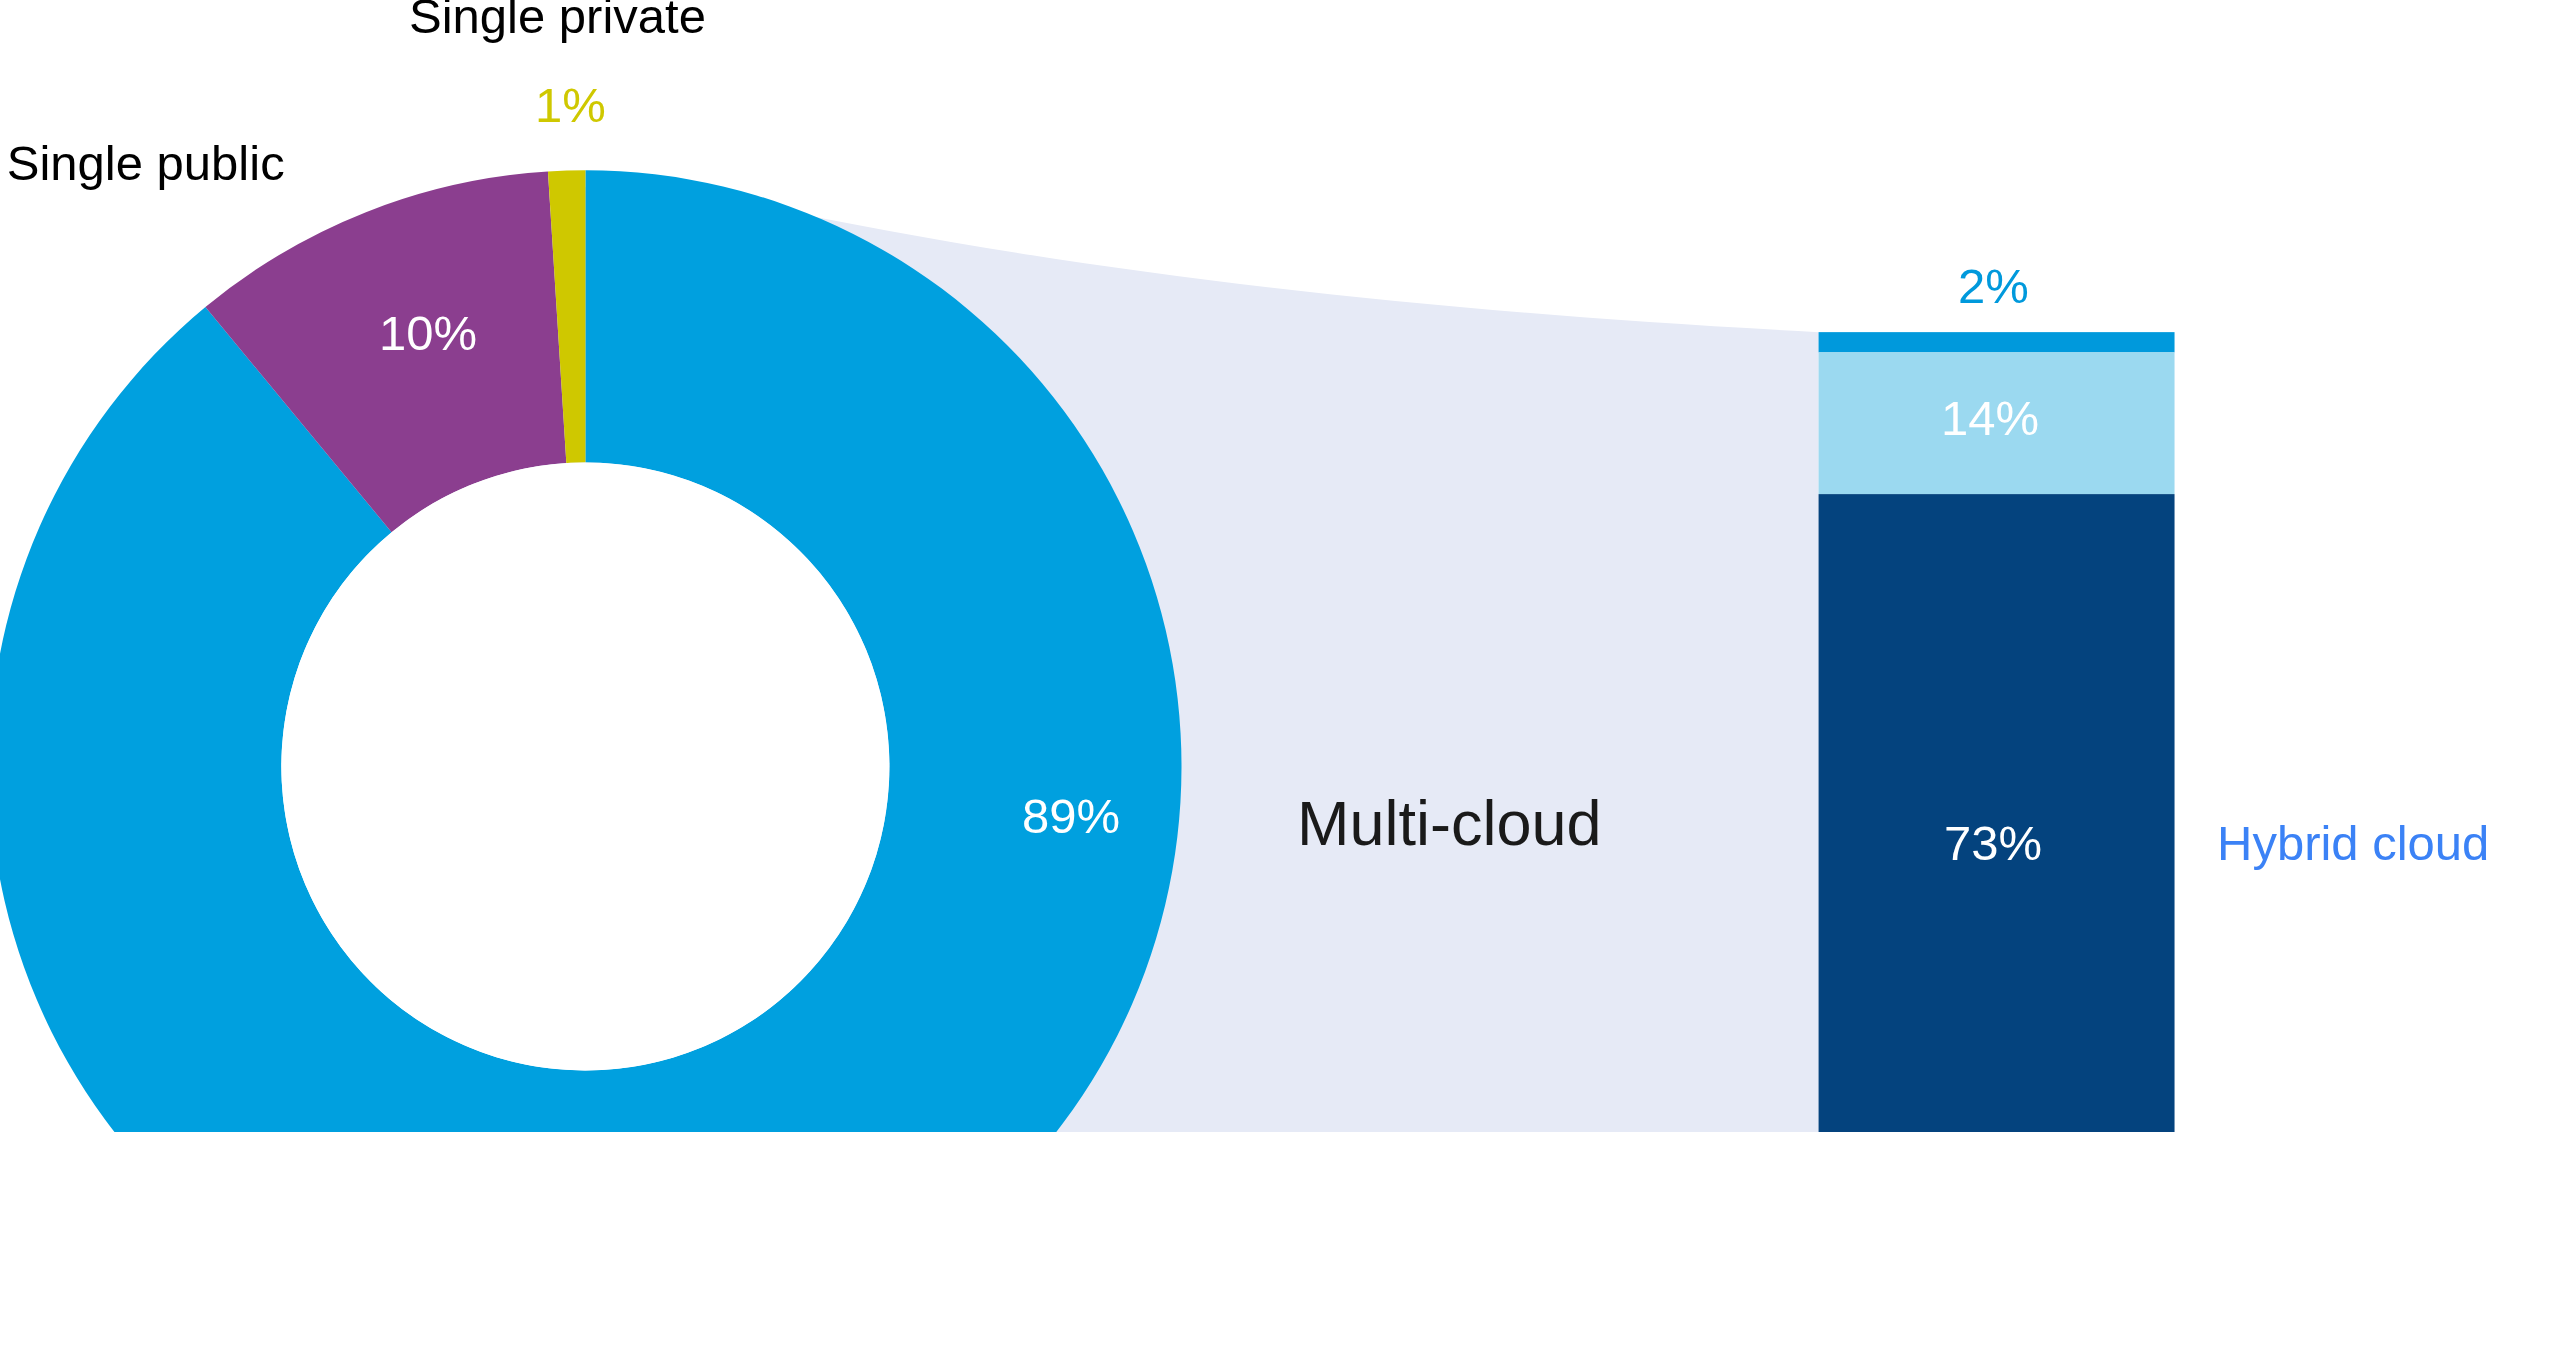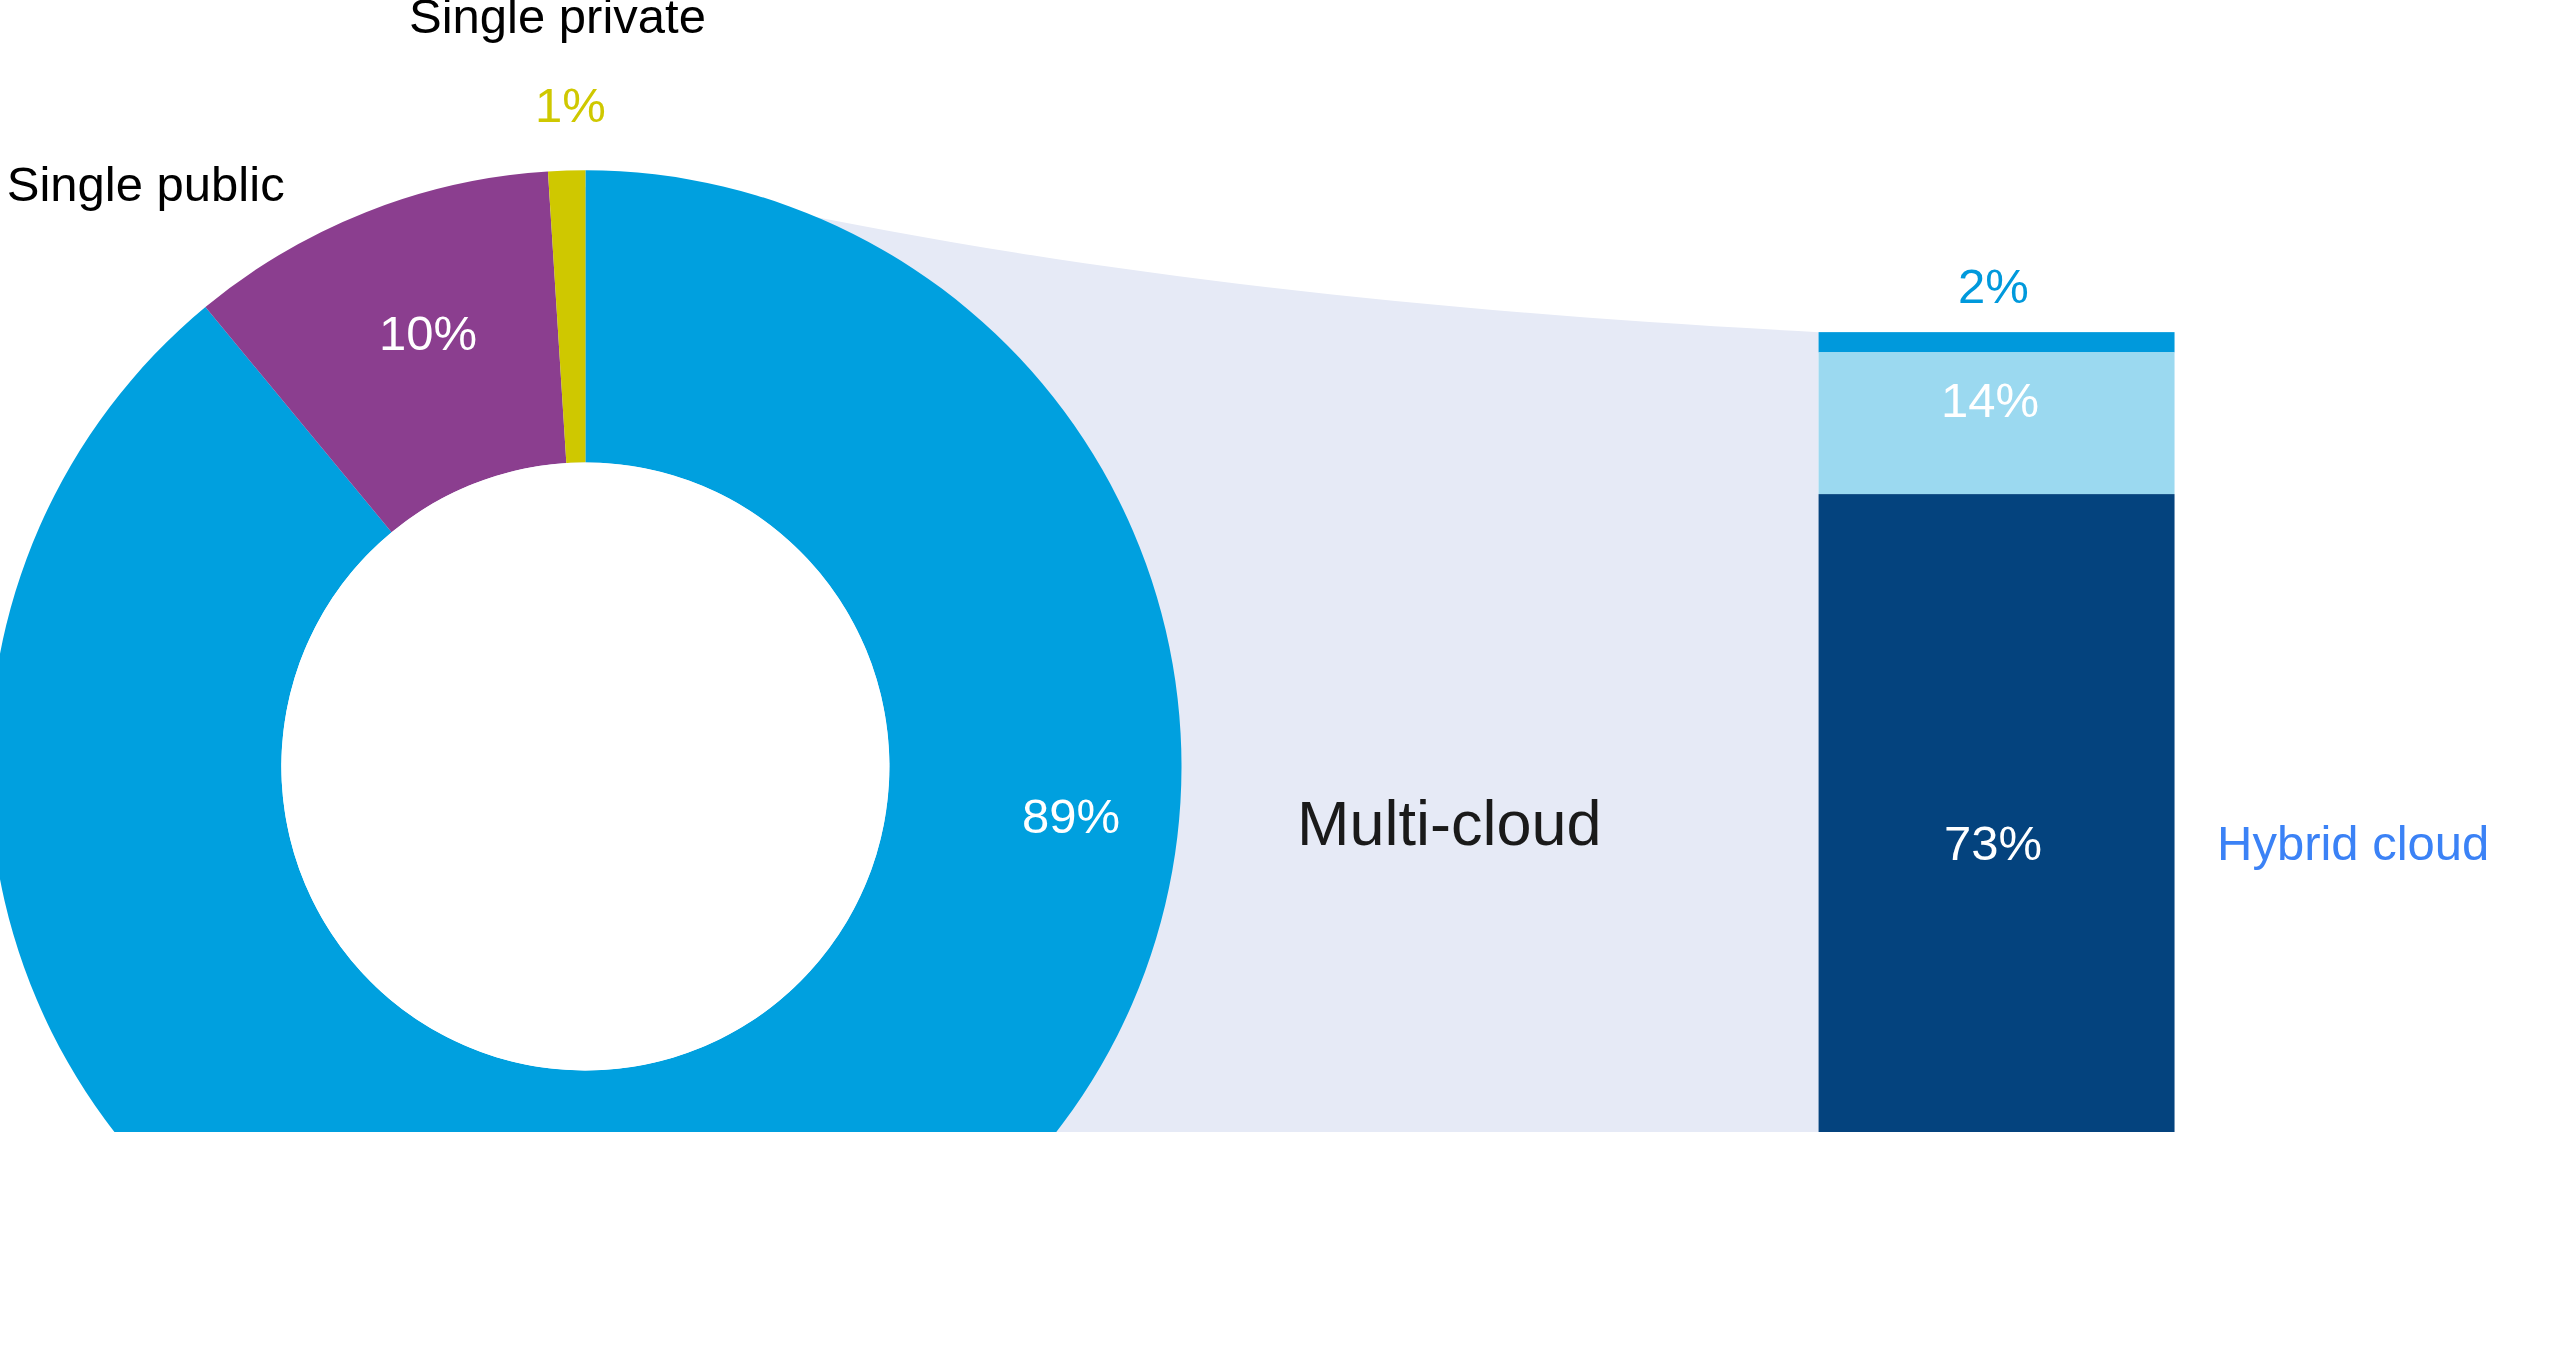--- a/index.html
+++ b/index.html
@@ -92,7 +92,7 @@
 
   <div class="lbl pct-out" style="left:535px; top:81px; color:#CFC800;">1%</div>
 
-  <div class="lbl cat-out" style="left:6.8px; top:160px;">Single public</div>
+  <div class="lbl cat-out" style="left:6.8px; top:139px;">Single public</div>
 
   <div class="lbl pct-in" style="left:379px; top:309px;">10%</div>
 

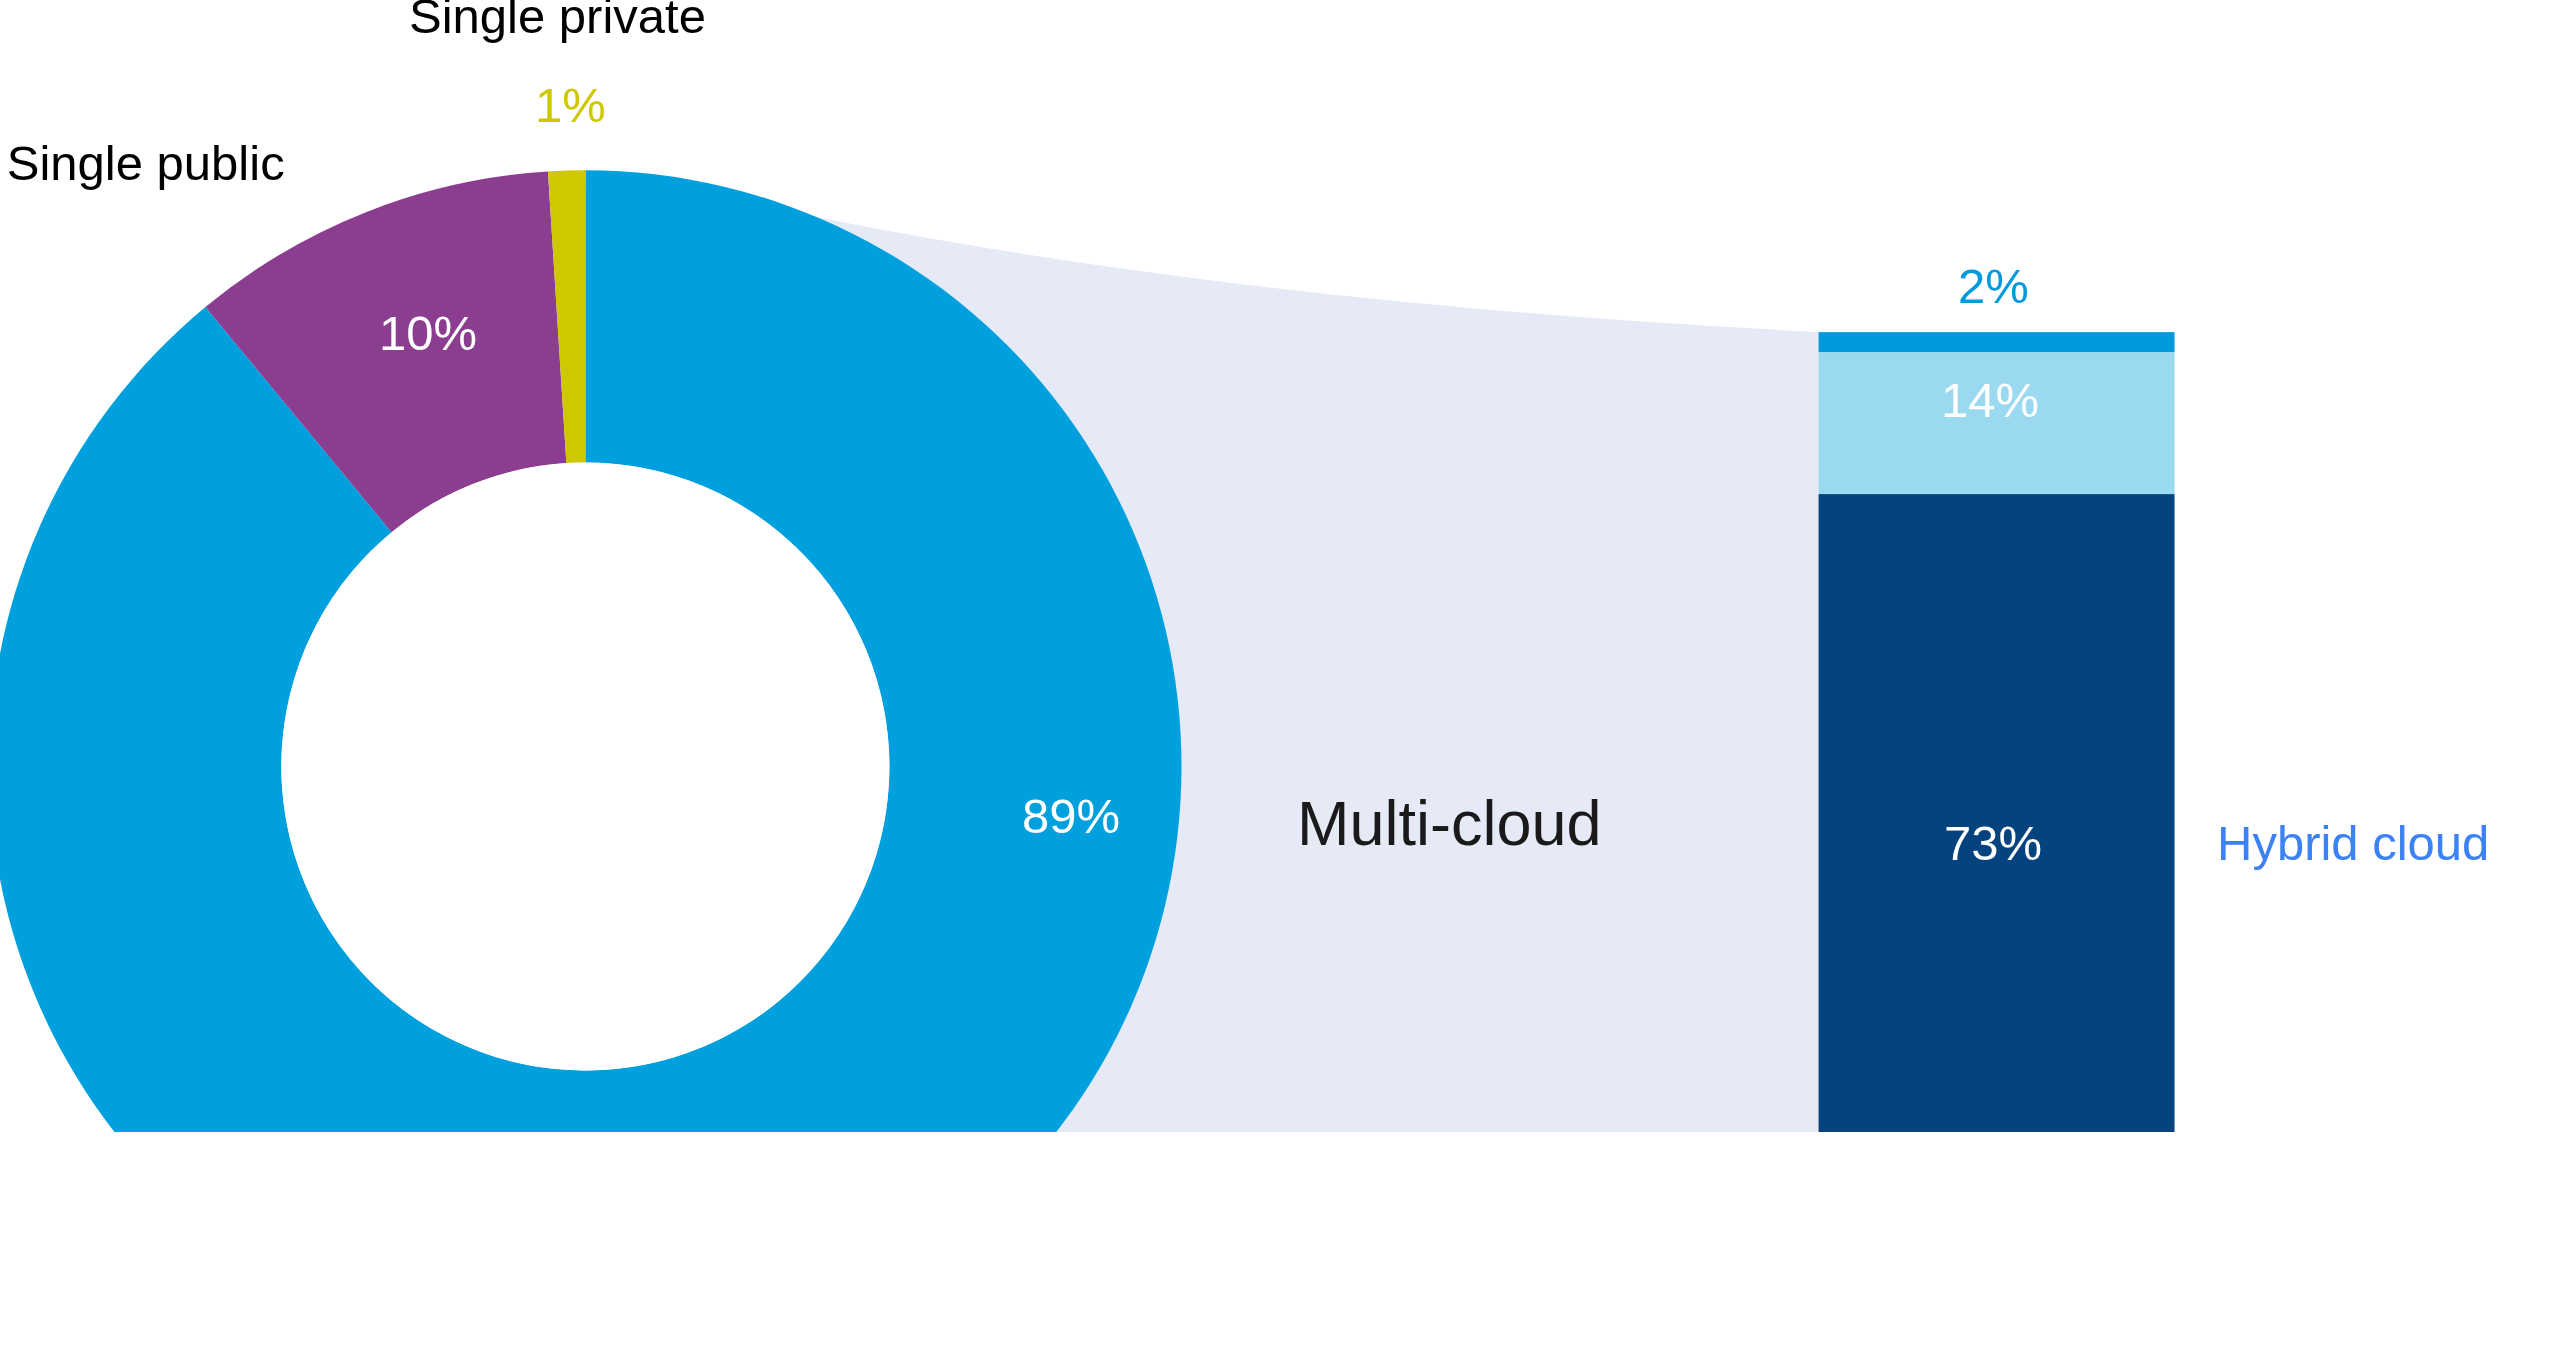--- a/index.html
+++ b/index.html
@@ -103,7 +103,7 @@
   <div class="lbl pct-out" style="left:1958px; top:262px; color:#0099DC;">2%</div>
 
 
-  <div class="lbl pct-in" style="left:1941px; top:376px;">14%</div>
+  <div class="lbl pct-in" style="left:1941px; top:394px;">14%</div>
 
 
   <div class="lbl pct-in" style="left:1944px; top:819px;">73%</div>

